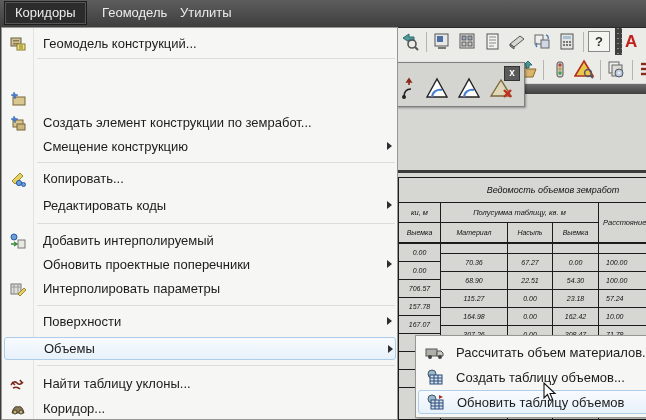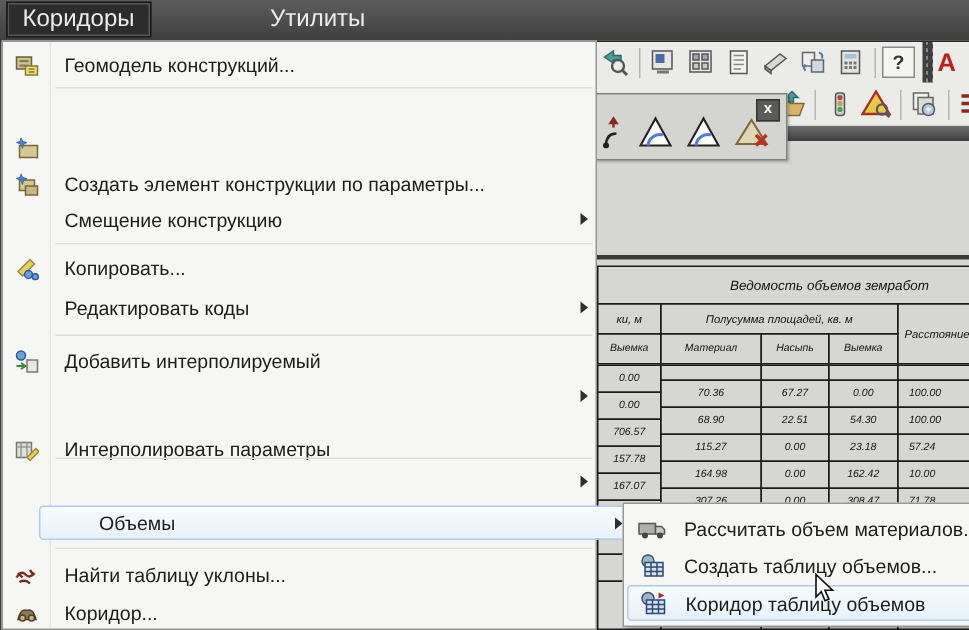--- a/index.html
+++ b/index.html
@@ -9,7 +9,7 @@
   .menubar{position:absolute;left:0;top:0;width:646px;height:27px;
            background:linear-gradient(#5d5d5d,#3e3e3e);border-bottom:1px solid #2a2a2a;}
   .mb-item{position:absolute;top:2px;height:22px;line-height:22px;padding:0 10px;
-           color:#ececec;font-size:16px;cursor:default;white-space:nowrap;}
+           color:#ececec;font-size:13px;cursor:default;white-space:nowrap;}
   .mb-item.active{background:#2c2c2c;border:1px solid #1d1d1d;box-shadow:inset 0 0 0 1px #565656;
            top:1px;height:22px;}
   

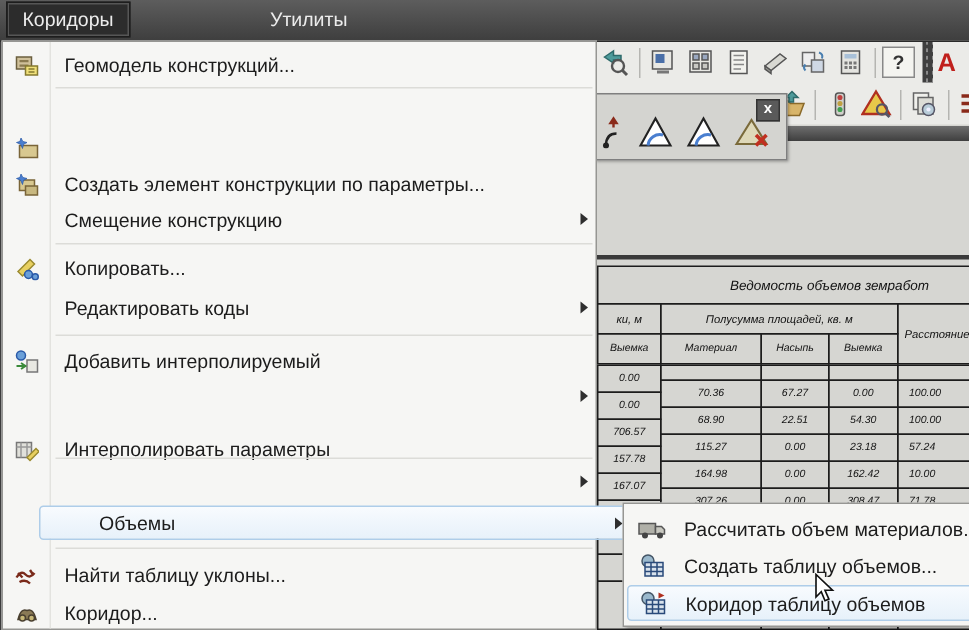--- a/index.html
+++ b/index.html
@@ -293,6 +293,7 @@
 
   <div class="menubar">
     <div class="mb-item active" style="left:4px;">Коридоры</div>
+    <div class="mb-item" style="left:92px;">Геомодель</div>
     <div class="mb-item" style="left:170px;">Утилиты</div>
   </div>
 

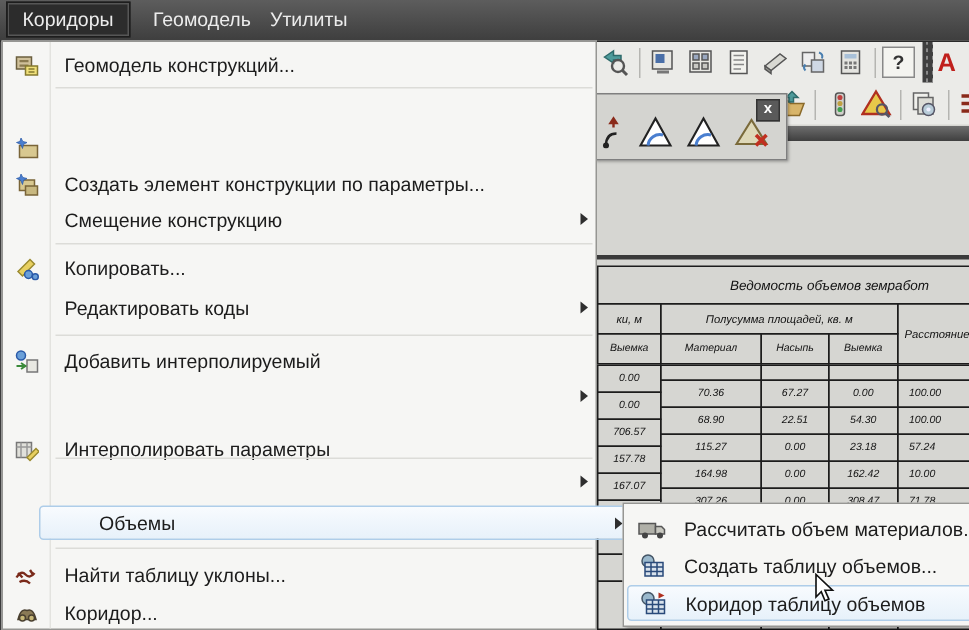--- a/index.html
+++ b/index.html
@@ -331,7 +331,7 @@
             <path d="M4 1 l1.2 2.3 L8 4 l-2.3 1.2 L5 8 l-1.2-2.8 L1 4 l2.3-.7 Z" fill="#4a7fd0" stroke="#2a5aa8" stroke-width=".5"></path>
           </svg>
       </span>
-      <span class="lbl">Создать элемент конструкции по параметры...</span>
+      <span class="lbl">Создать элемент конструкции по земработ...</span>
     </div>
     <div class="mi" style="top:107px;">
       <span class="lbl">Смещение конструкцию</span>

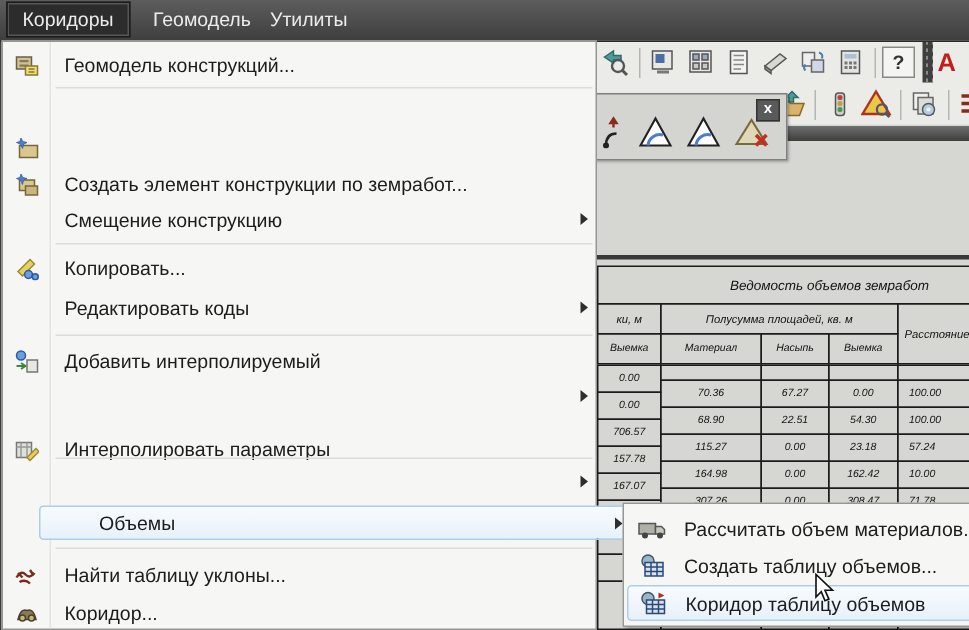--- a/index.html
+++ b/index.html
@@ -67,7 +67,7 @@
   <div class="tbl">
     <div class="tc" style="left:0;top:0;width:310px;height:26px;font-size:9px;">Ведомость объемов земработ</div>
     <div class="tc" style="left:0;top:25px;width:43px;height:21px;font-size:7.5px;">ки, м</div>
-    <div class="tc" style="left:42px;top:25px;width:159px;height:21px;font-size:7.5px;">Полусумма площадей, кв. м</div>
+    <div class="tc" style="left:42px;top:25px;width:159px;height:21px;font-size:7.5px;">Полусумма таблицу, кв. м</div>
     <div class="tc left-align" style="left:200px;top:25px;width:110px;height:41px;font-size:7.5px;padding-left:4px;">Расстояние</div>
     <div class="tc" style="left:0;top:45px;width:43px;height:21px;">Выемка</div>
     <div class="tc" style="left:42px;top:45px;width:68px;height:21px;">Материал</div>

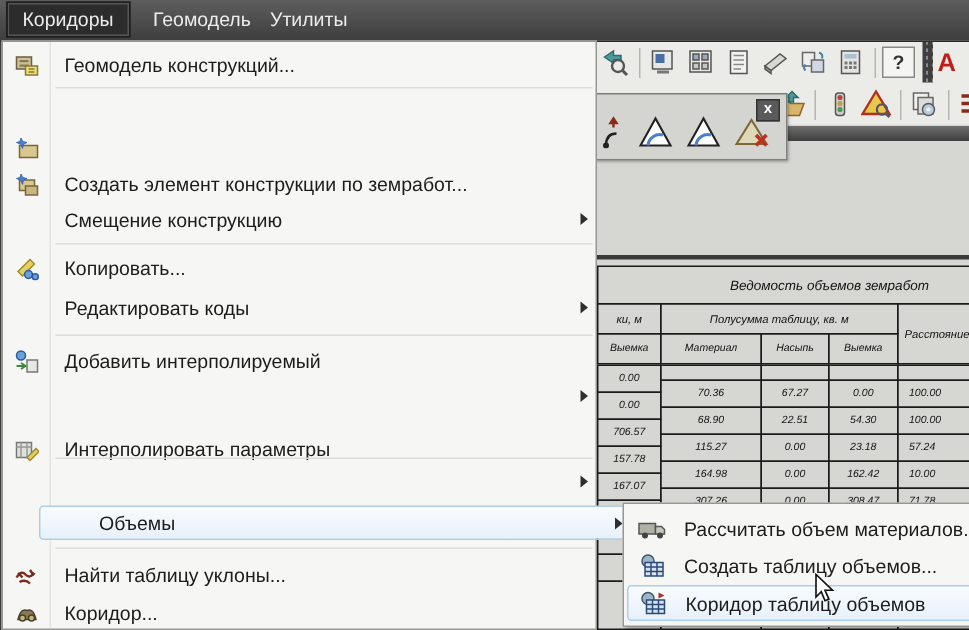--- a/index.html
+++ b/index.html
@@ -366,6 +366,7 @@
       <span class="lbl">Добавить интерполируемый</span>
     </div>
     <div class="mi" style="top:225px;">
+      <span class="lbl">Обновить проектные поперечники</span>
       <span class="arrow"></span>
     </div>
     <div class="mi" style="top:260px;">

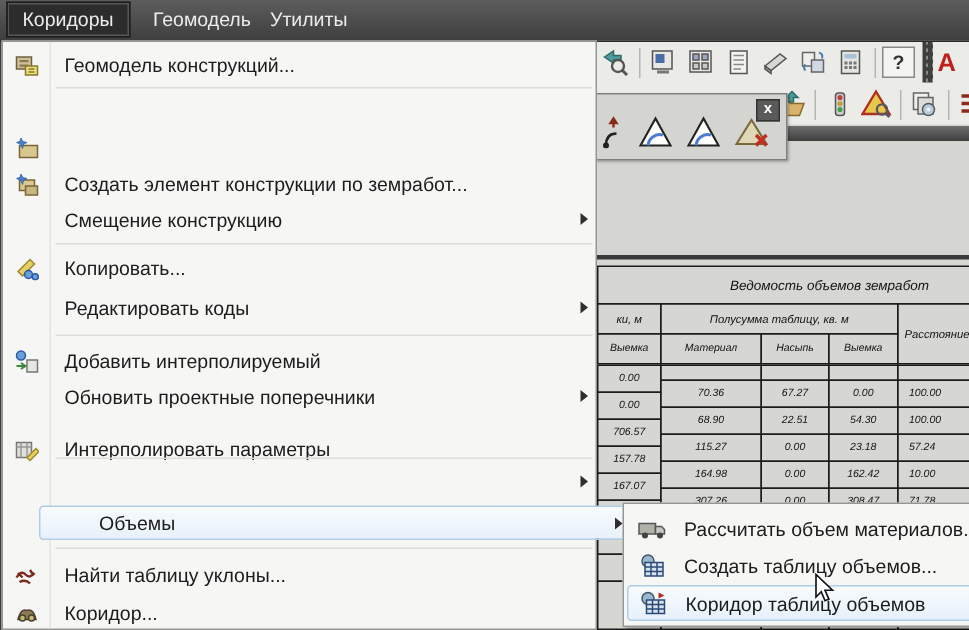--- a/index.html
+++ b/index.html
@@ -369,7 +369,7 @@
       <span class="lbl">Обновить проектные поперечники</span>
       <span class="arrow"></span>
     </div>
-    <div class="mi" style="top:260px;">
+    <div class="mi" style="top:249px;">
       <span class="ico">
         <svg width="16" height="16">
             <rect x="1" y="3" width="10" height="10" fill="#e0e0da" stroke="#777"></rect>

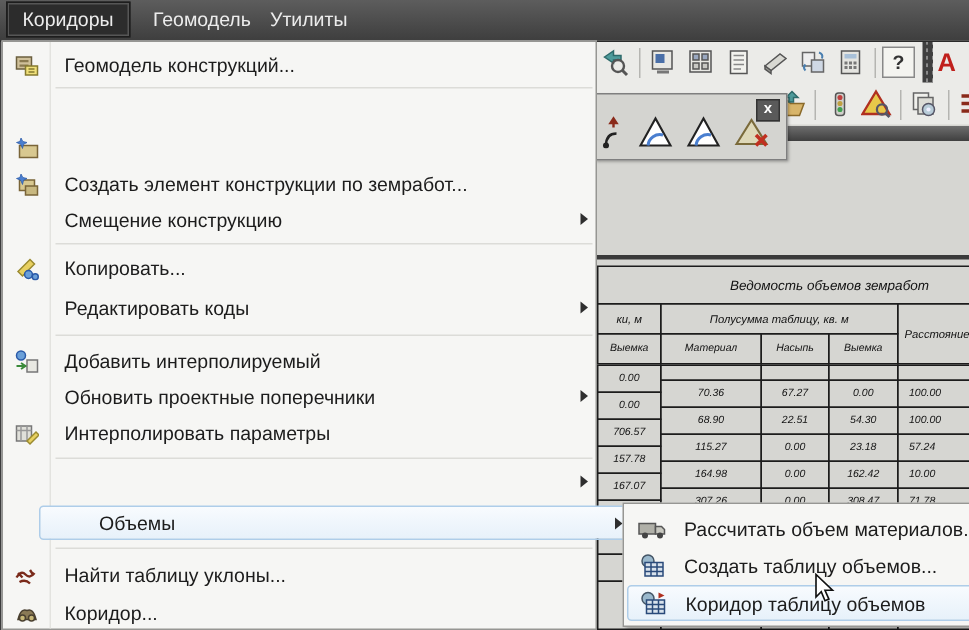--- a/index.html
+++ b/index.html
@@ -384,6 +384,7 @@
     <div class="msep" style="top:277px;"></div>
 
     <div class="mi" style="top:282px;">
+      <span class="lbl">Поверхности</span>
       <span class="arrow"></span>
     </div>
     <div class="mi hl" style="top:309px;">

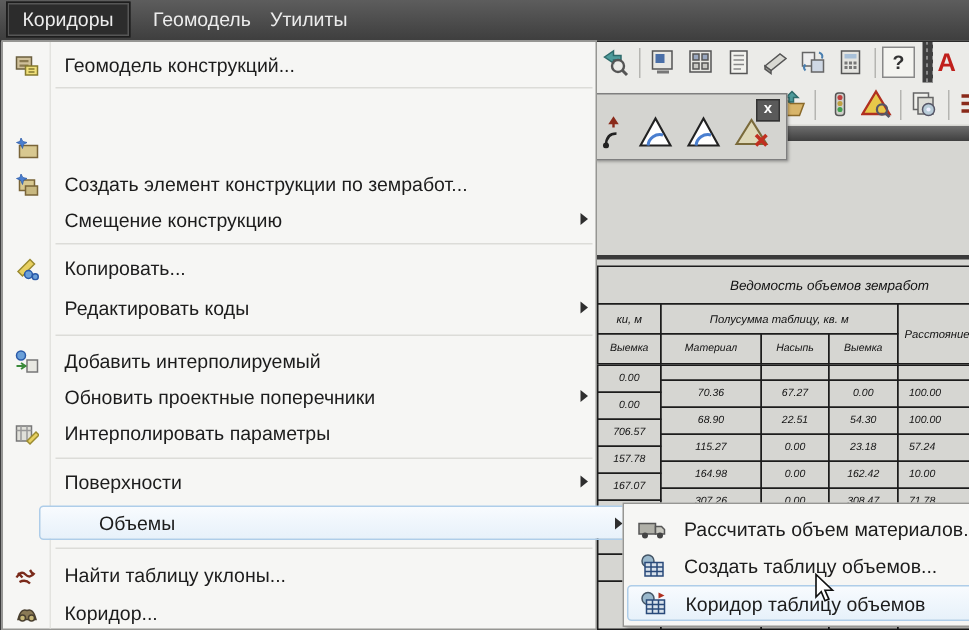--- a/index.html
+++ b/index.html
@@ -45,7 +45,7 @@
   .mi .lbl{position:absolute;left:39px;white-space:nowrap;}
   .mi .arrow{position:absolute;left:383px;top:7px;width:0;height:0;
              border-left:5px solid #2e2e2e;border-top:4px solid transparent;border-bottom:4px solid transparent;}
-  .mi.hl{background:linear-gradient(#f8fbfe,#e7f1fa);border:1px solid #aecde9;border-radius:3px;box-sizing:border-box;margin-left:22px;}
+  .mi.hl{background:linear-gradient(#f8fbfe,#e7f1fa);border:1px solid #aecde9;border-radius:3px;box-sizing:border-box;}
   .msep{position:absolute;left:35px;width:358px;height:1px;background:#dcdcd8;}
   
   .submenu{position:absolute;left:415px;top:335px;width:260px;height:83px;background:#f6f6f4;

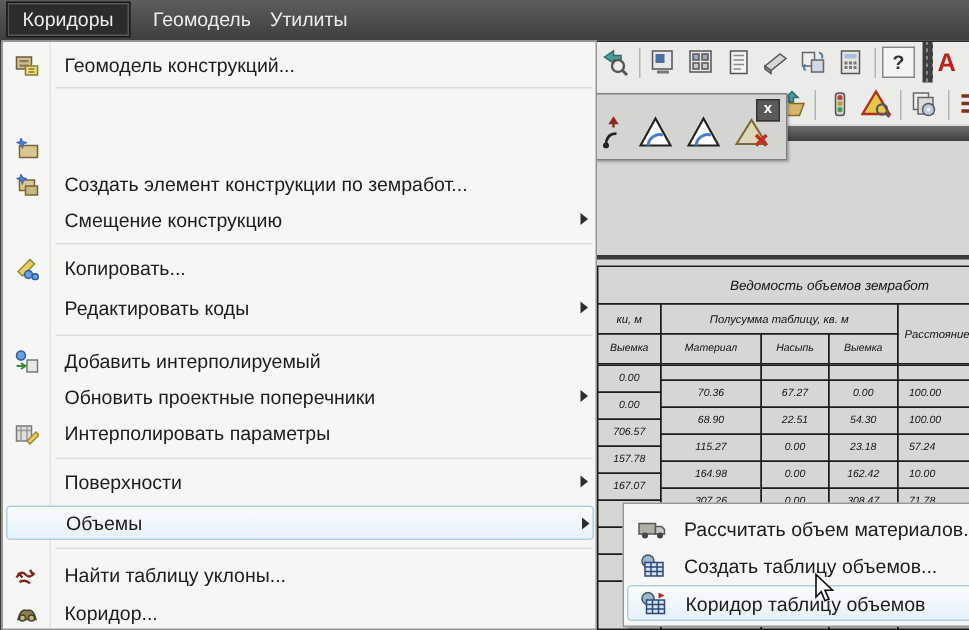--- a/index.html
+++ b/index.html
@@ -450,7 +450,7 @@
             <path d="M13 1 l4 2 l-4 2 Z" fill="#b03020"></path>
           </svg>
       </span>
-      <span class="lbl">Коридор таблицу объемов</span>
+      <span class="lbl">Обновить таблицу объемов</span>
     </div>
   </div>
 

